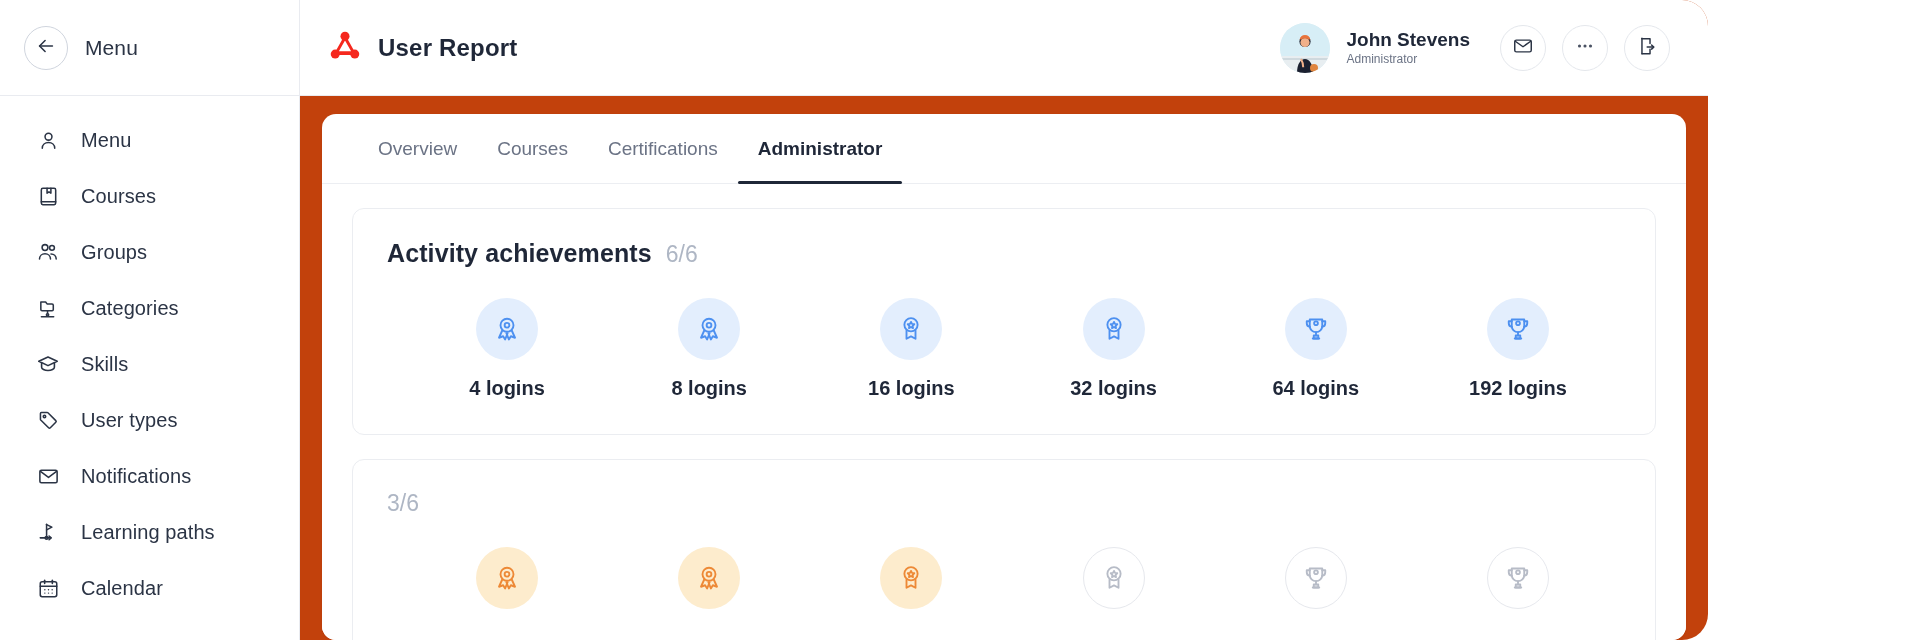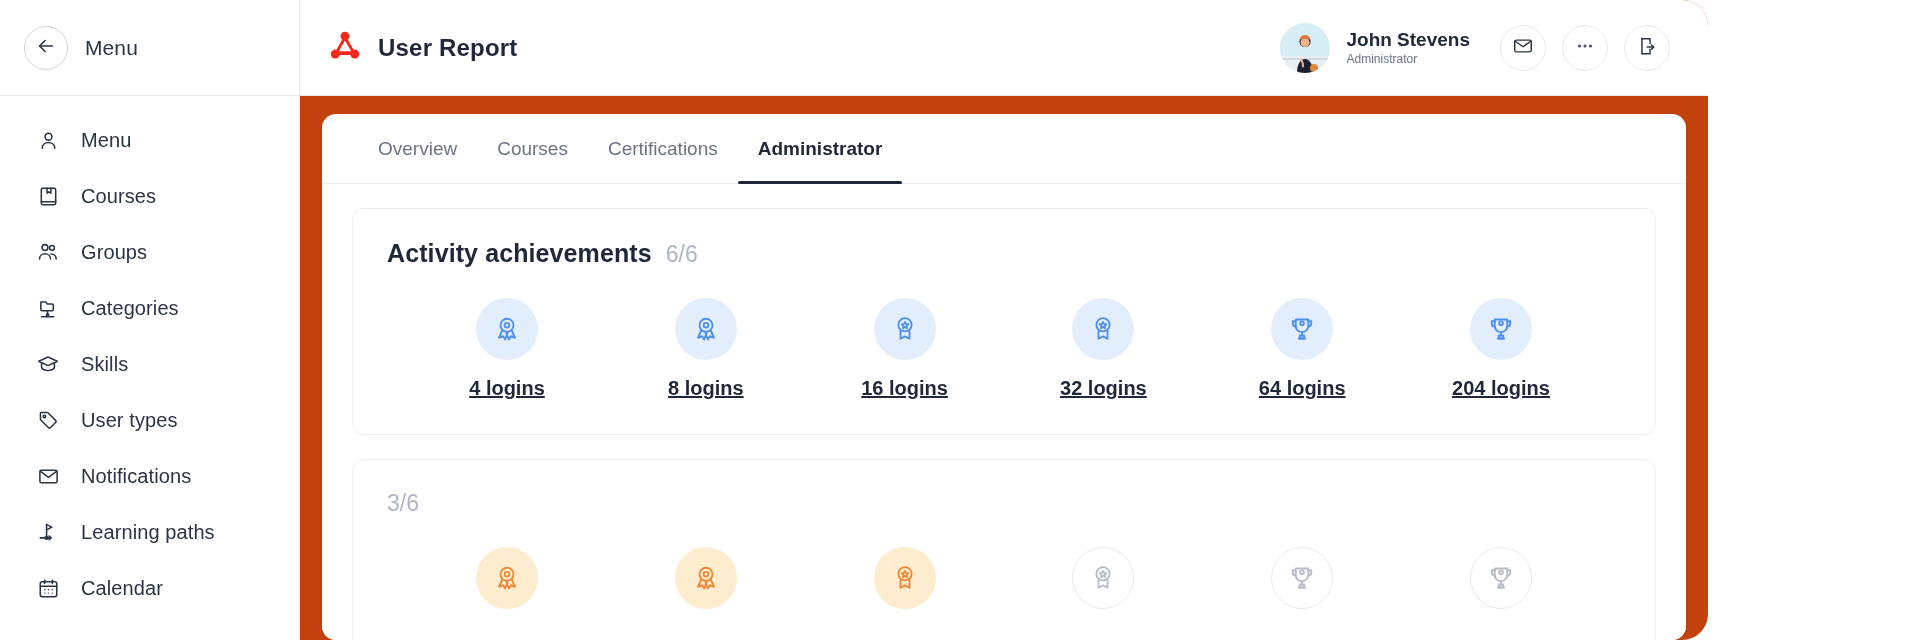--- a/index.html
+++ b/index.html
@@ -207,7 +207,7 @@
   .card {
     border: 1px solid #ebedf1;
     border-radius: 12px;
-    padding: 30px 34px 34px 34px;
+    padding: 30px 17px 34px 34px;
     background: #fff;
     flex: none;
   }

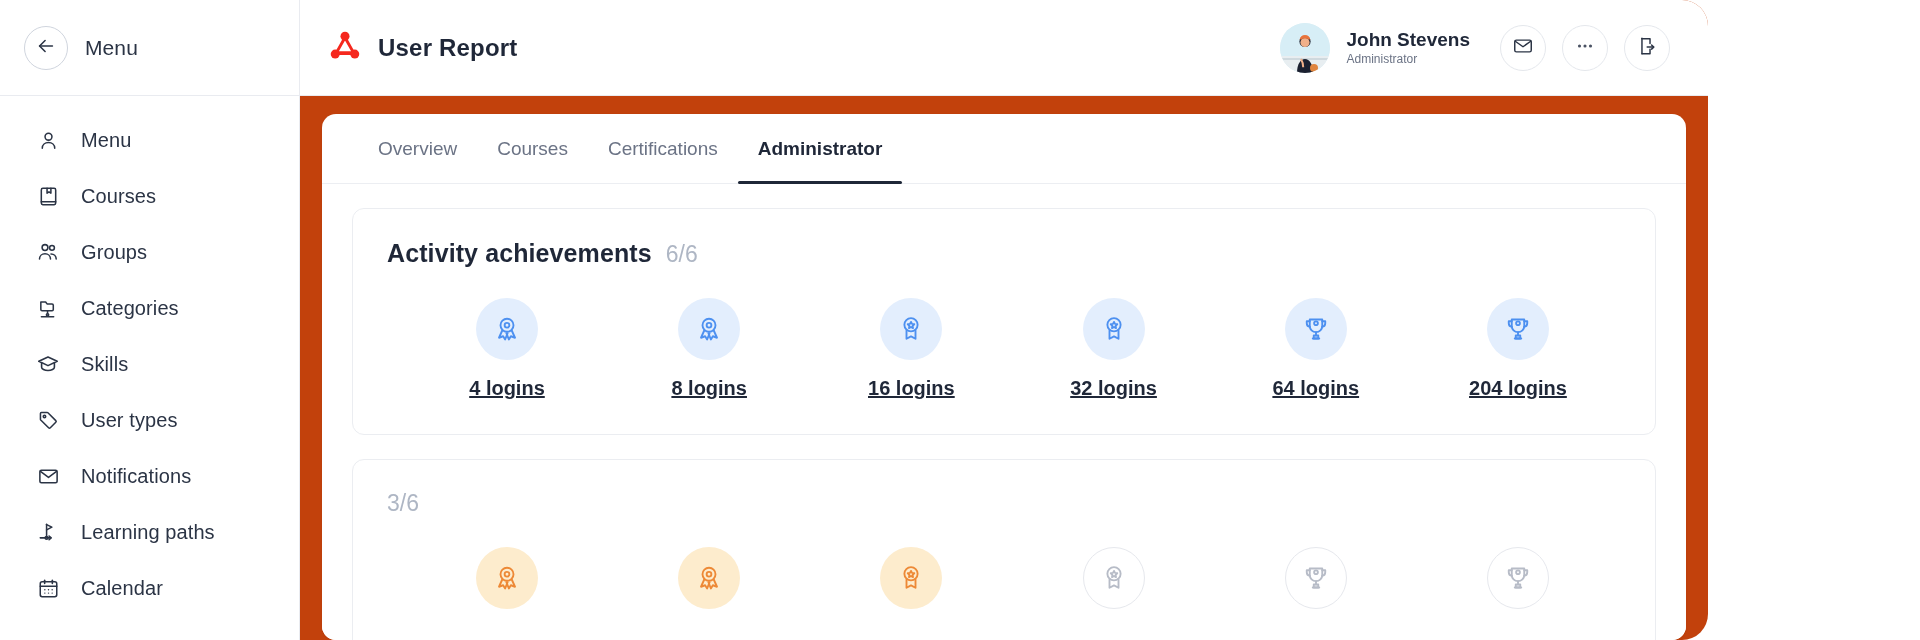--- a/index.html
+++ b/index.html
@@ -255,7 +255,6 @@
     font-weight: bold;
     color: #1f2738;
     white-space: nowrap;
-    text-decoration: underline;
   }
 </style>
 </head>

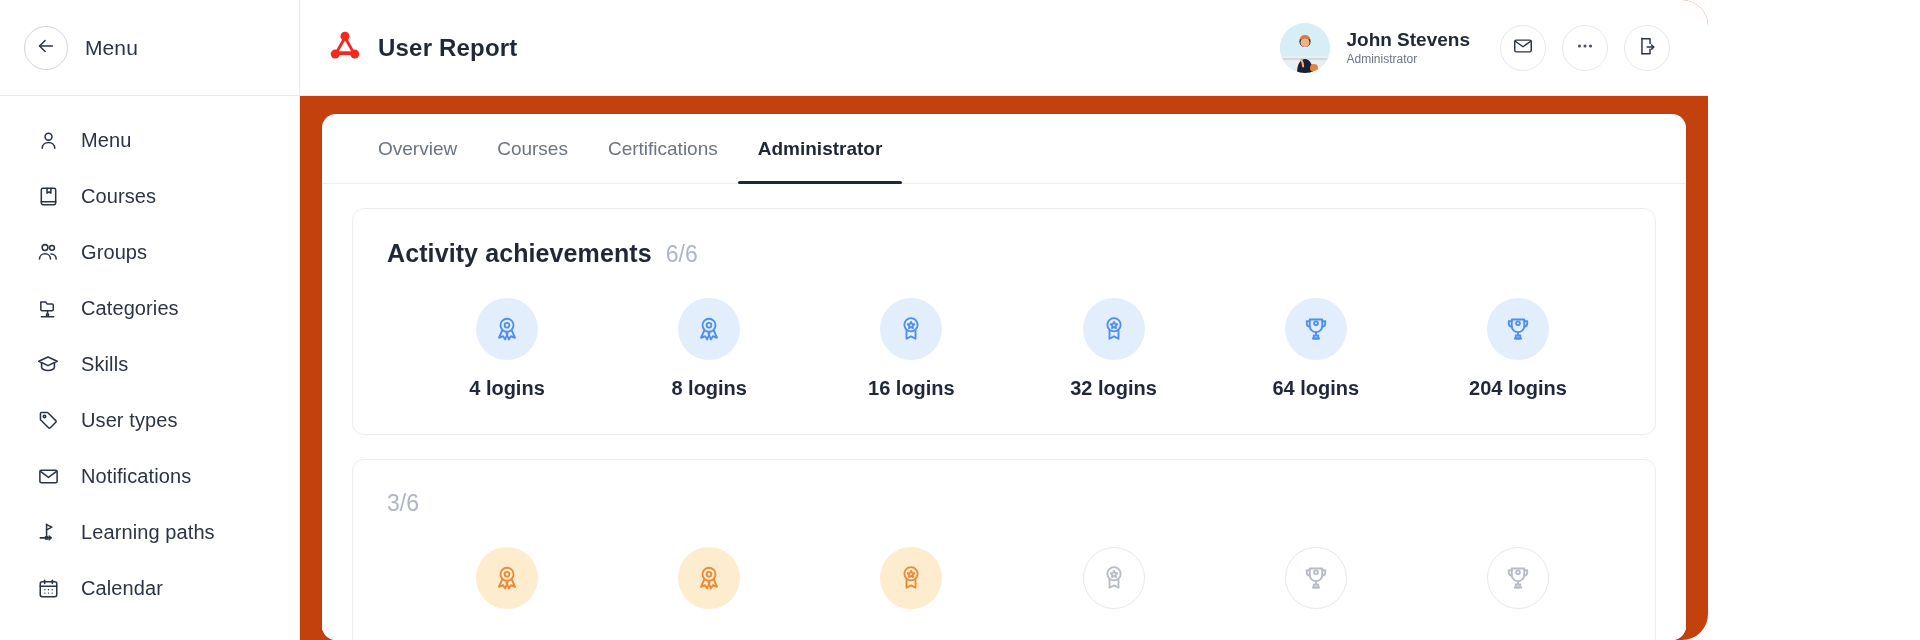--- a/index.html
+++ b/index.html
@@ -549,7 +549,7 @@
                     <path d="M10.2 17.2h3.6v2.4h-3.6z"></path>
                   </svg>
                 </span>
-                <span class="badge-label">204 logins</span>
+                <span class="badge-label">192 logins</span>
               </div>
 
             </div>

